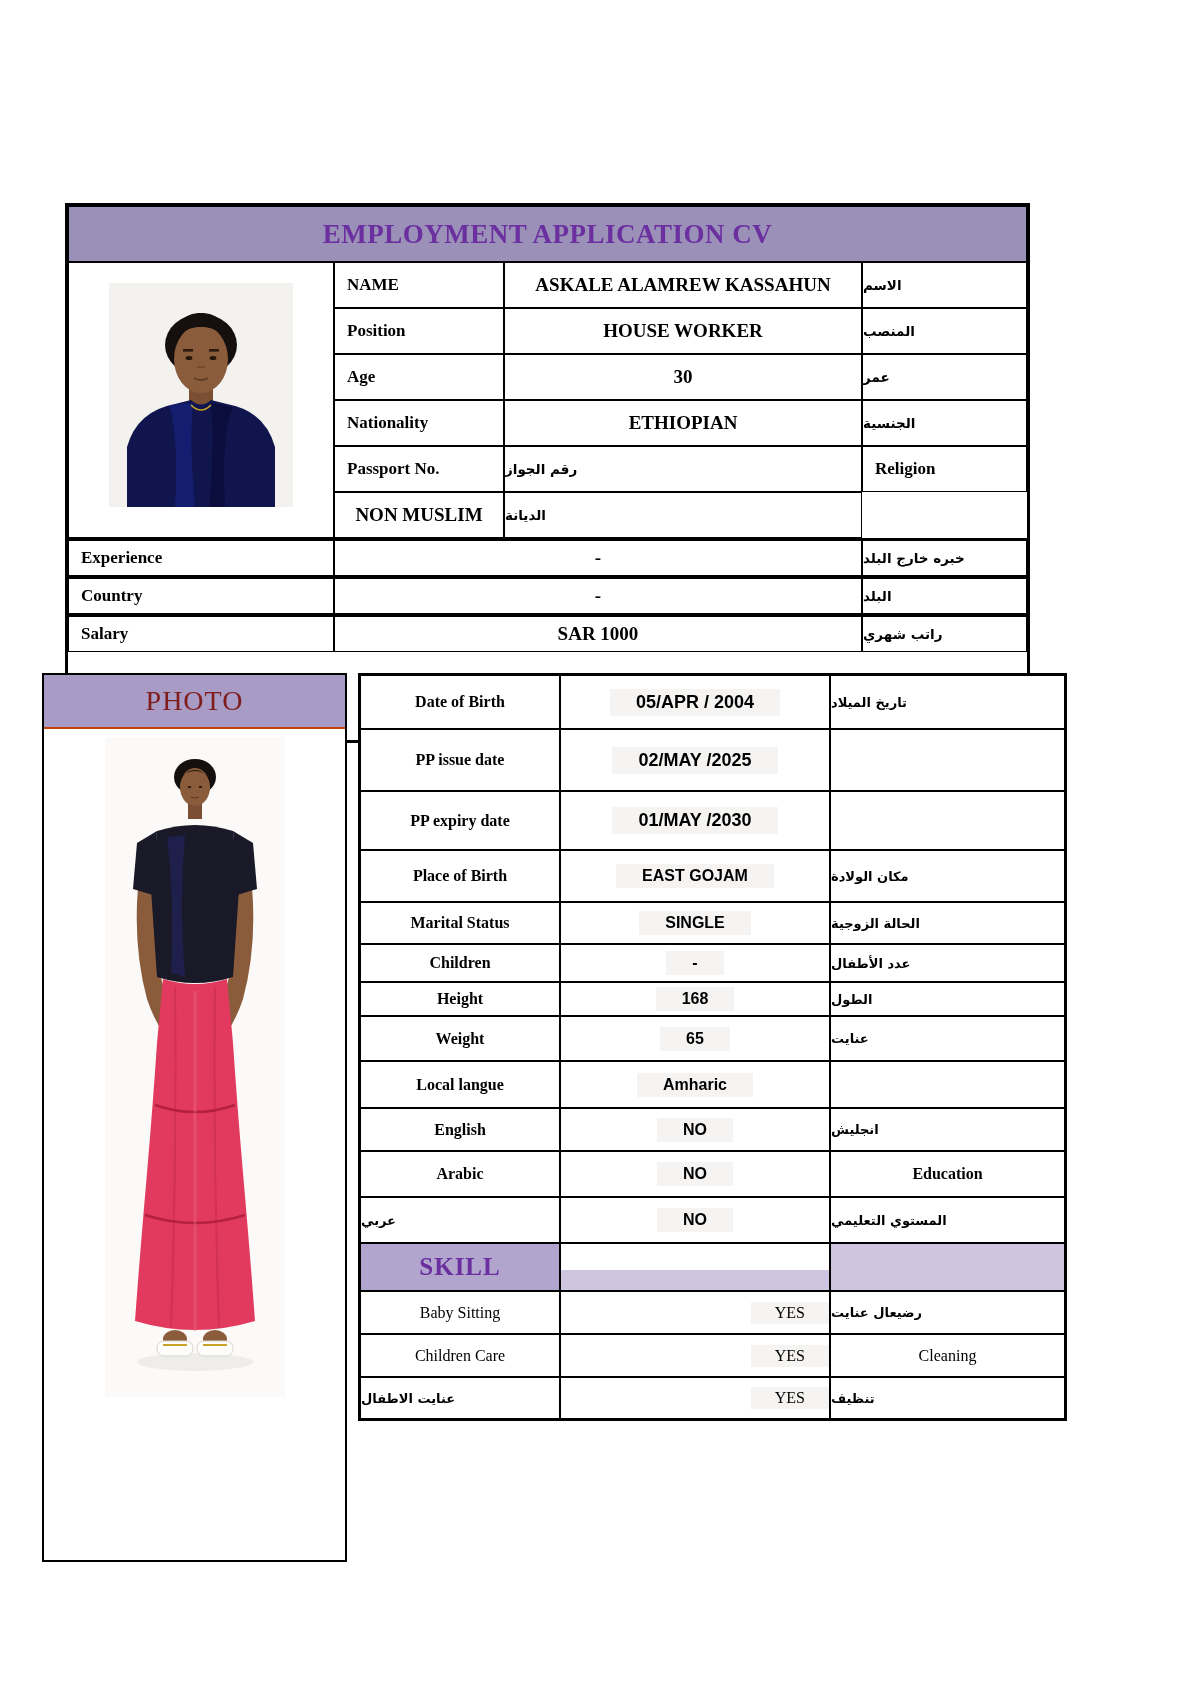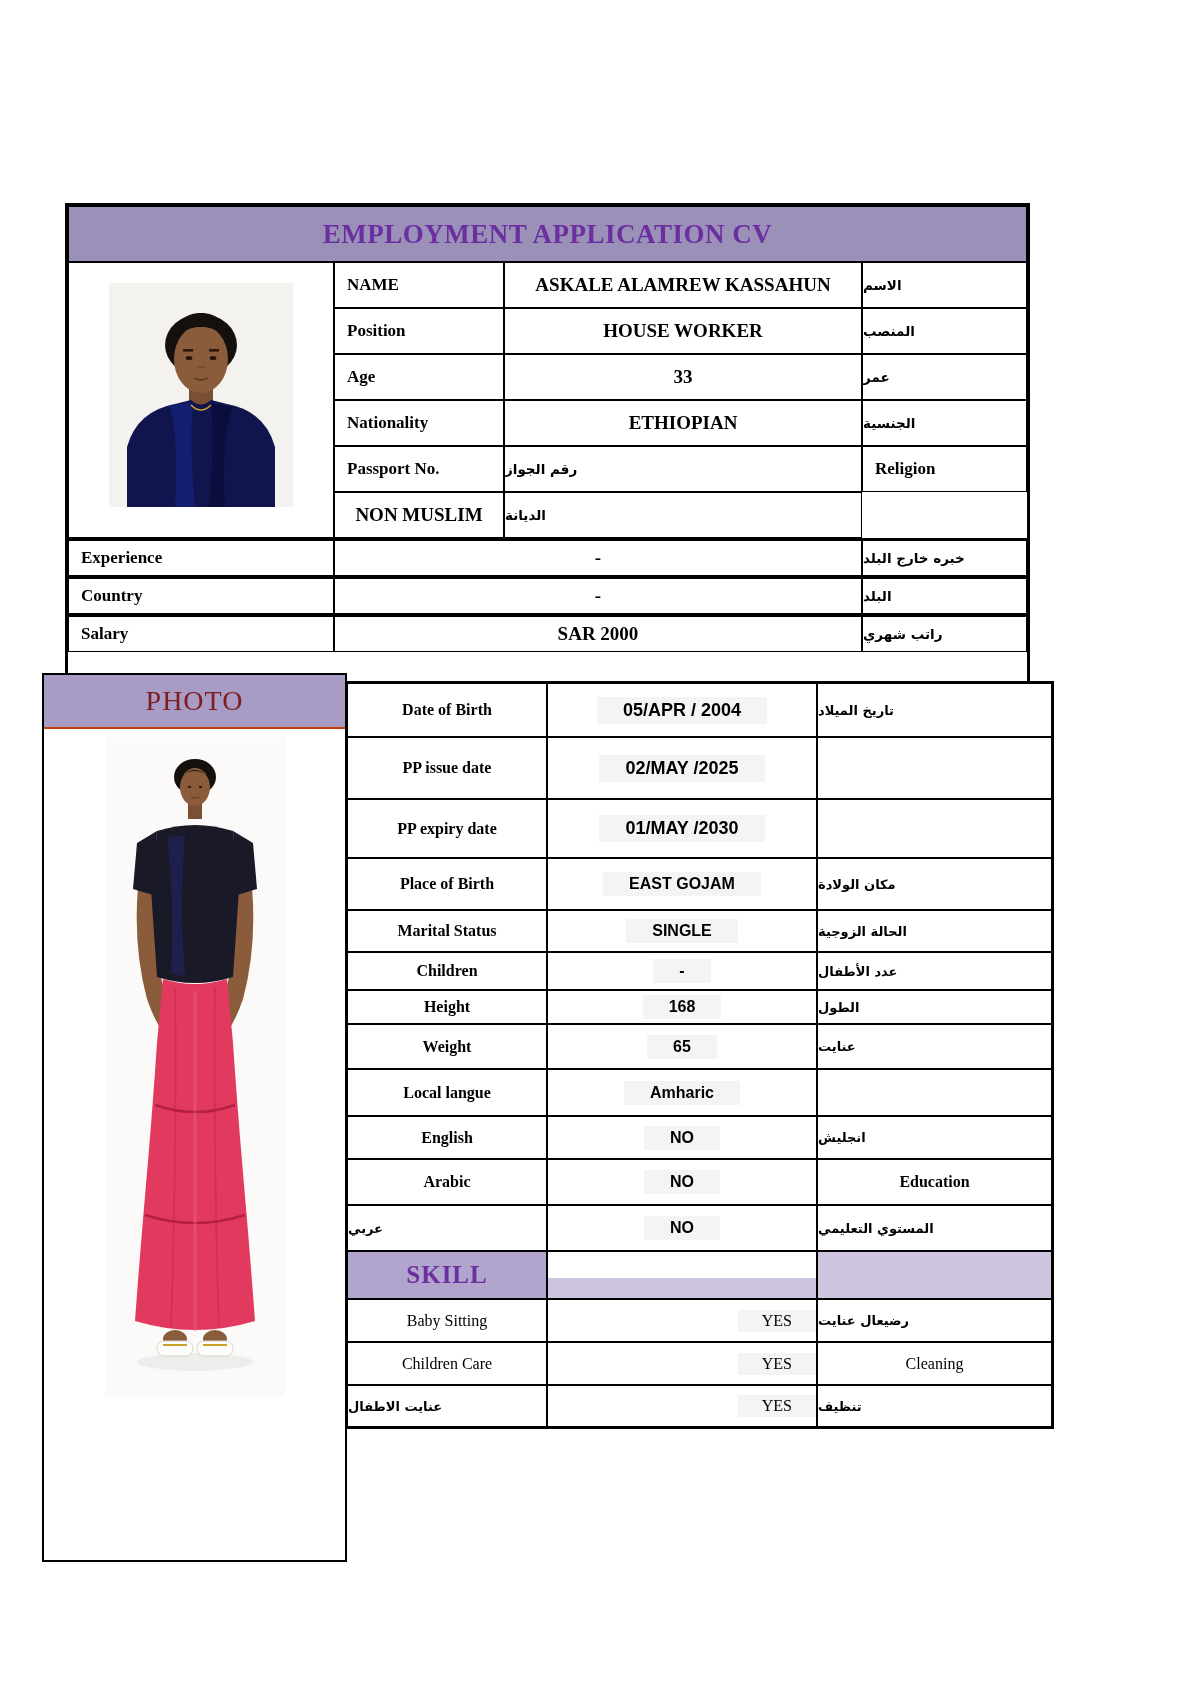--- a/index.html
+++ b/index.html
@@ -109,7 +109,7 @@
     <div class="c ar">المنصب</div>
 
     <div class="c lbl">Age</div>
-    <div class="c val">33</div>
+    <div class="c val">30</div>
     <div class="c ar">عمر</div>
 
     <div class="c lbl">Nationality</div>

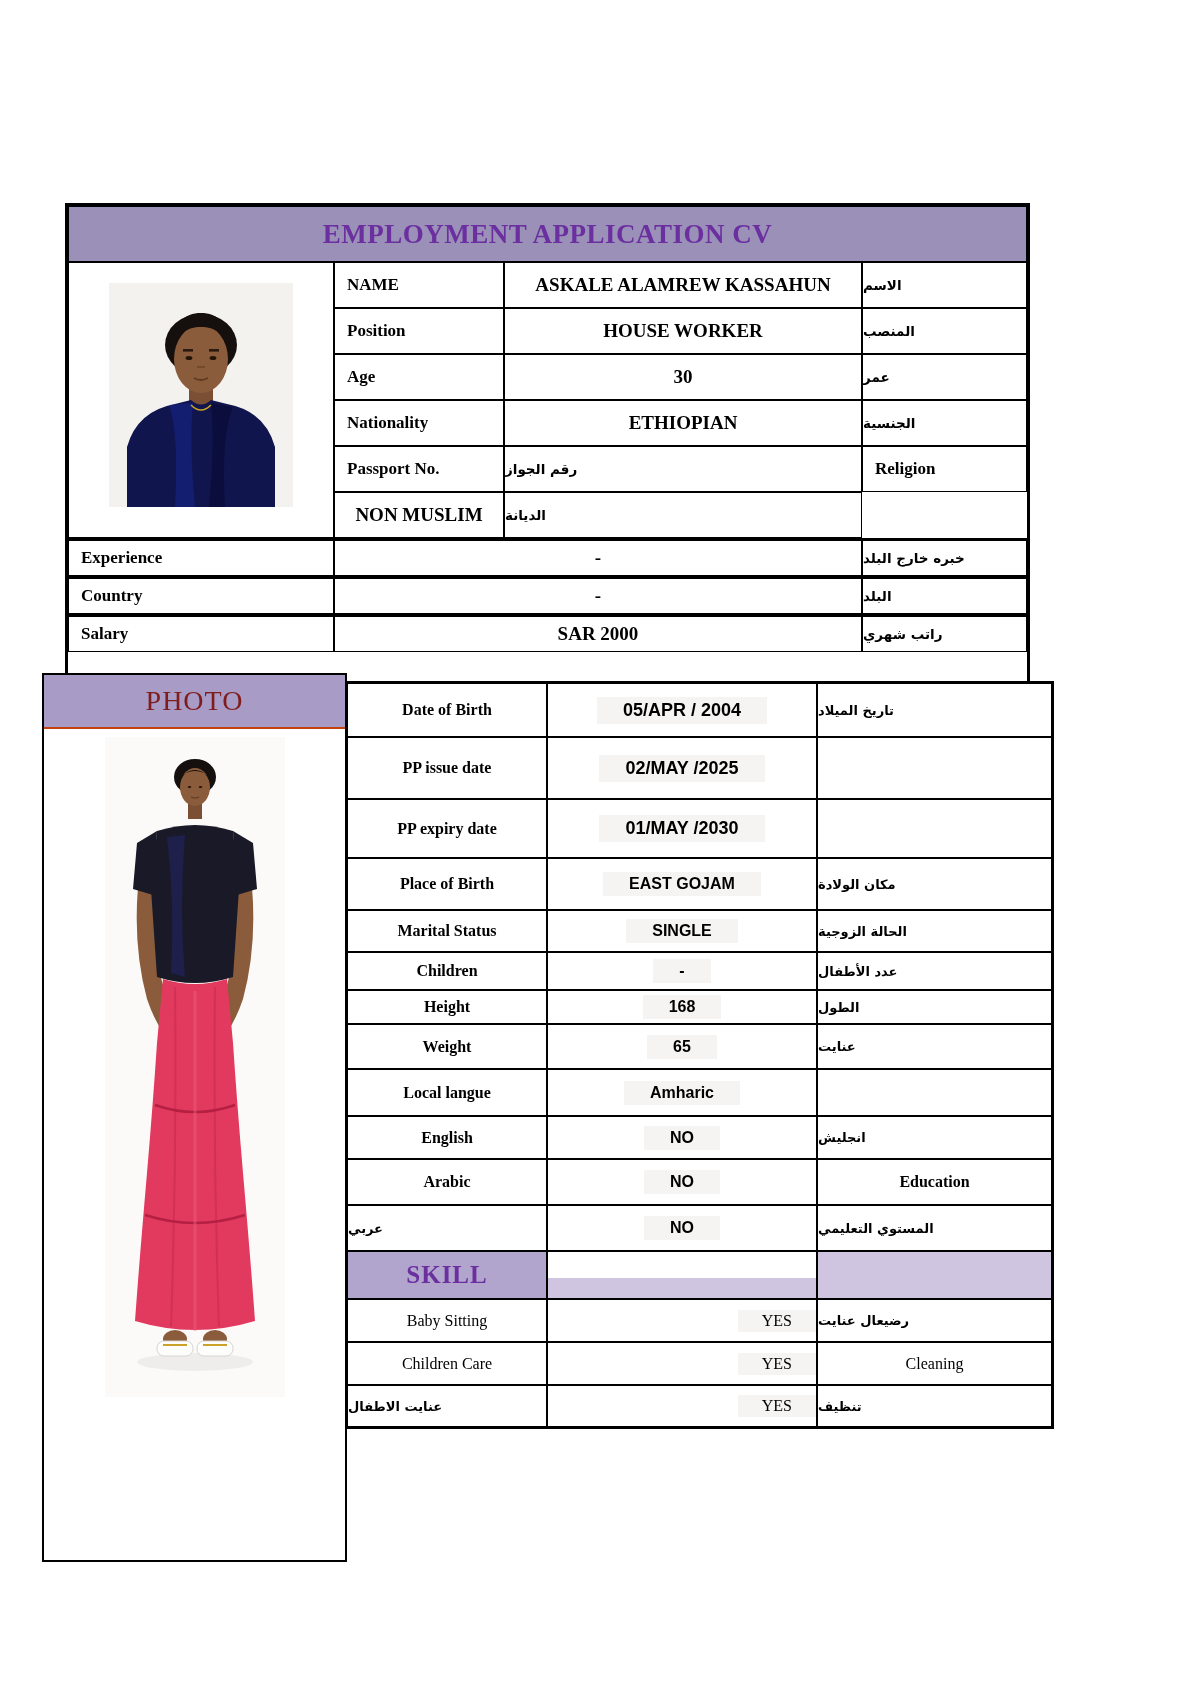--- a/index.html
+++ b/index.html
@@ -132,7 +132,7 @@
     <div class="c ar bt2 sum-ar" style="grid-row:9">البلد</div>
 
     <div class="c lbl bt2 sum-lbl" style="grid-row:10">Salary</div>
-    <div class="c val bt2 sum-val" style="grid-row:10">SAR 2000</div>
+    <div class="c val bt2 sum-val" style="grid-row:10">SAR 1000</div>
     <div class="c ar bt2 sum-ar" style="grid-row:10">راتب شهري</div>
   </div>
 

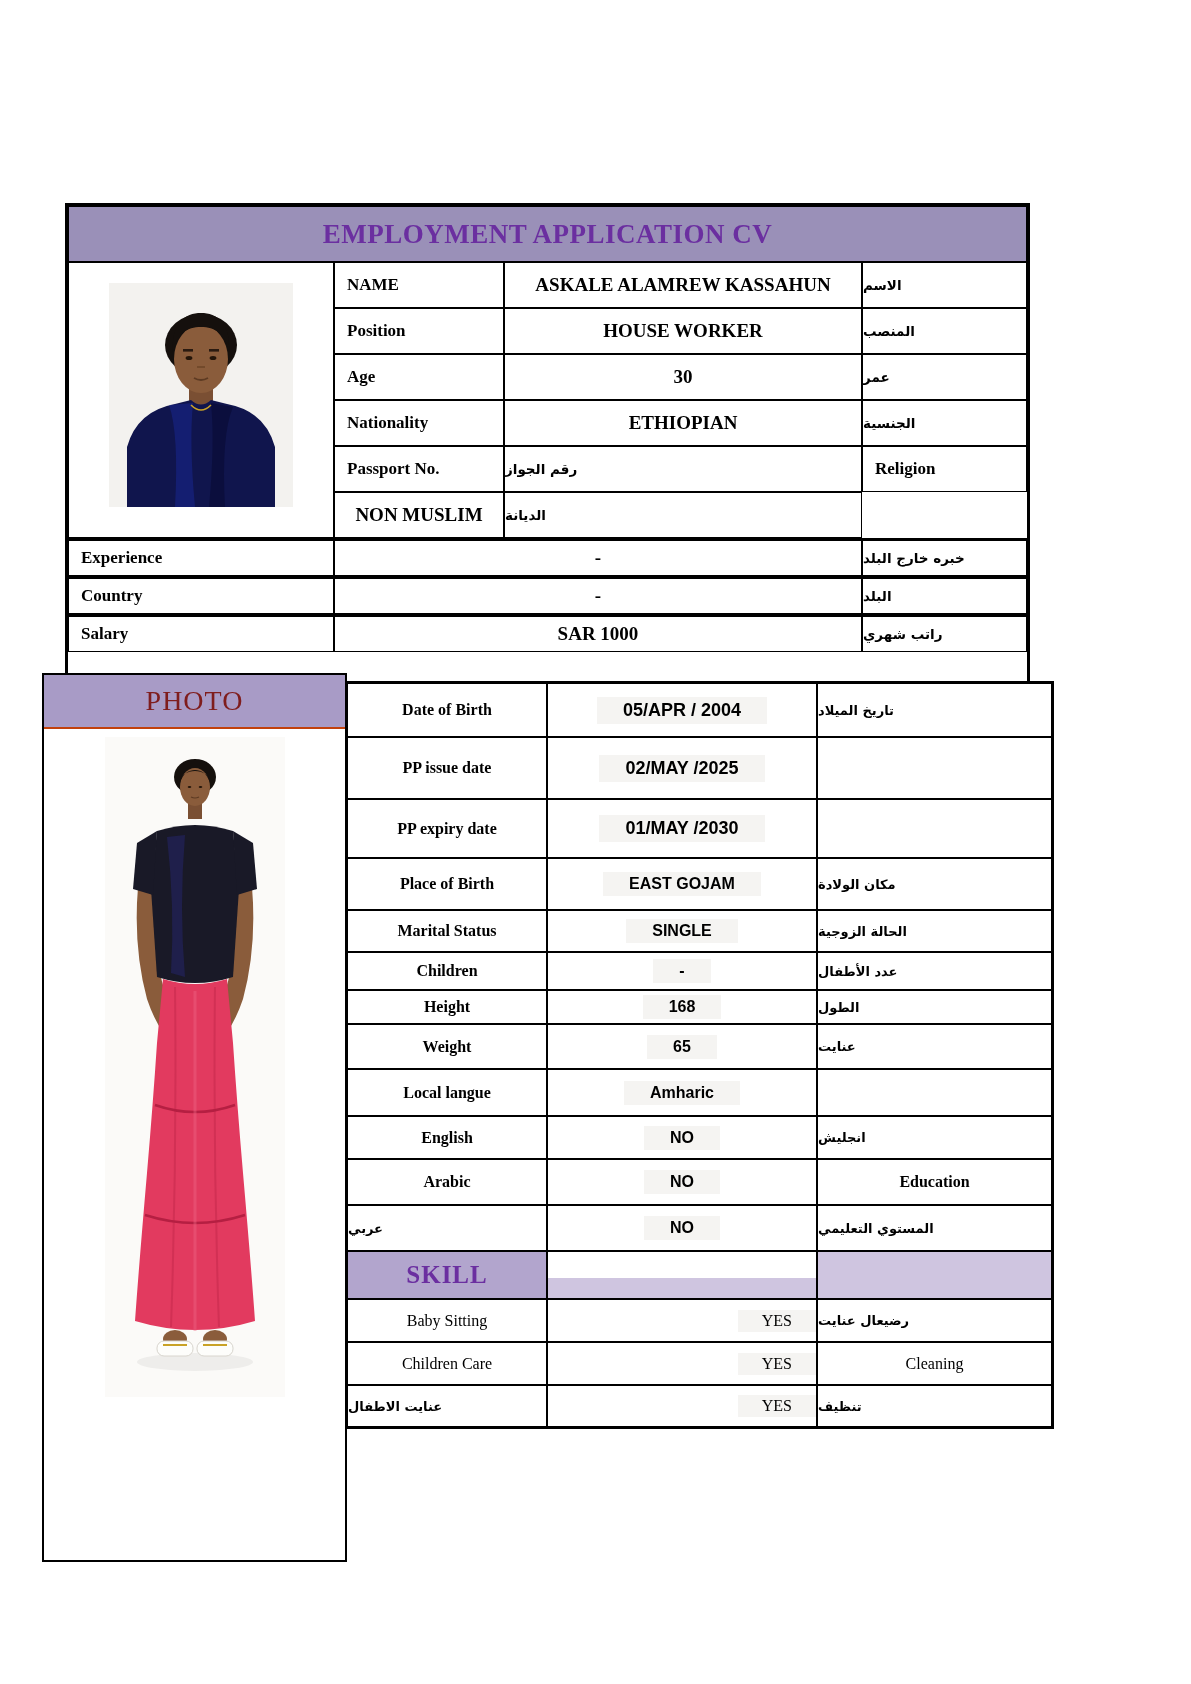--- a/index.html
+++ b/index.html
@@ -47,12 +47,11 @@
 
   
   .t2 {
-    position:absolute; left:345px; top:673px; width:709px; height:748px;
+    position:absolute; left:358px; top:673px; width:709px; height:748px;
     box-sizing:border-box; border:2px solid #000; background:#fff;
     display:grid;
     grid-template-columns:200px 270px 235px;
     grid-template-rows:54px 62px 59px 52px 42px 38px 34px 45px 47px 43px 46px 46px 48px 43px 43px 42px;
-    margin-top:8px;
   }
   .t2 .lbl2 { justify-content:center; font-weight:bold; font-size:16px; text-align:center; padding:0 4px; }
   .t2 .val2 { justify-content:center; }

